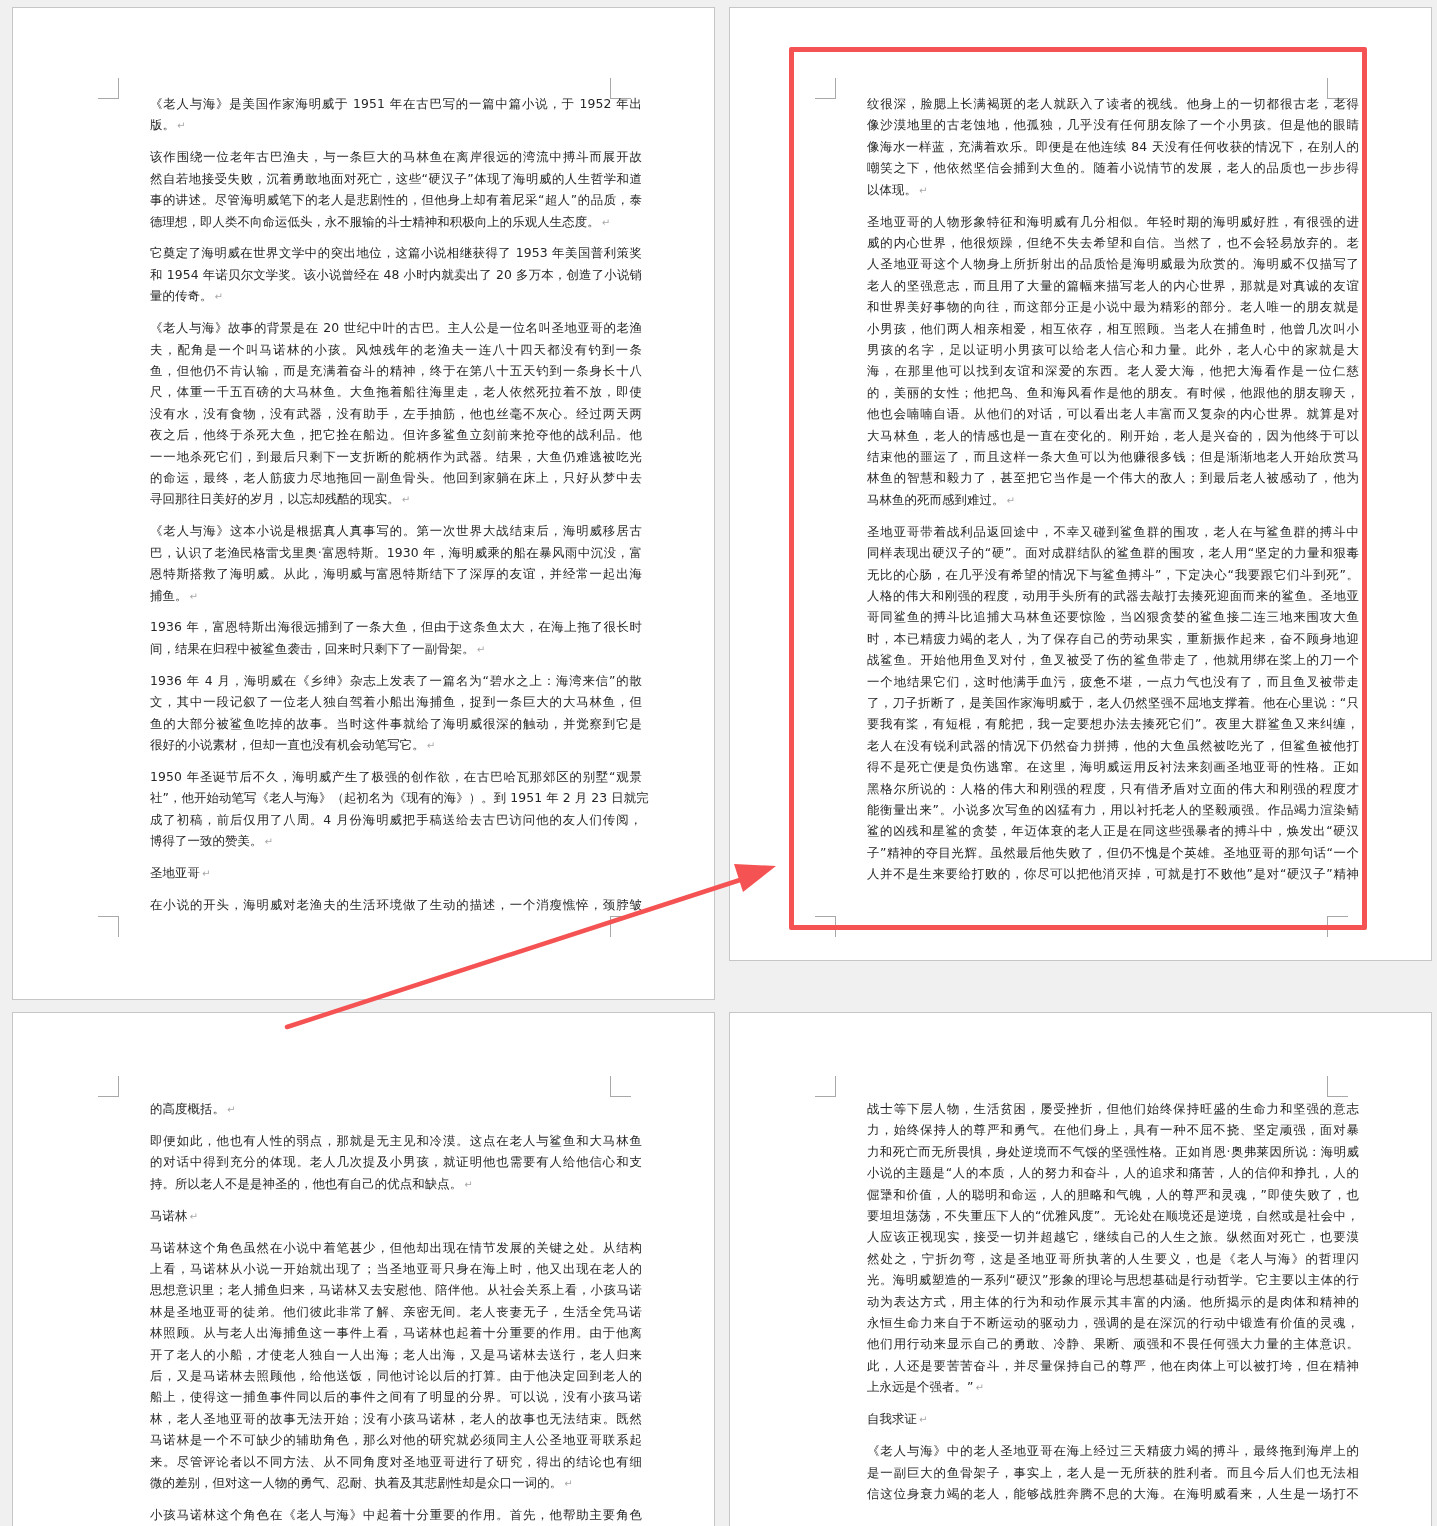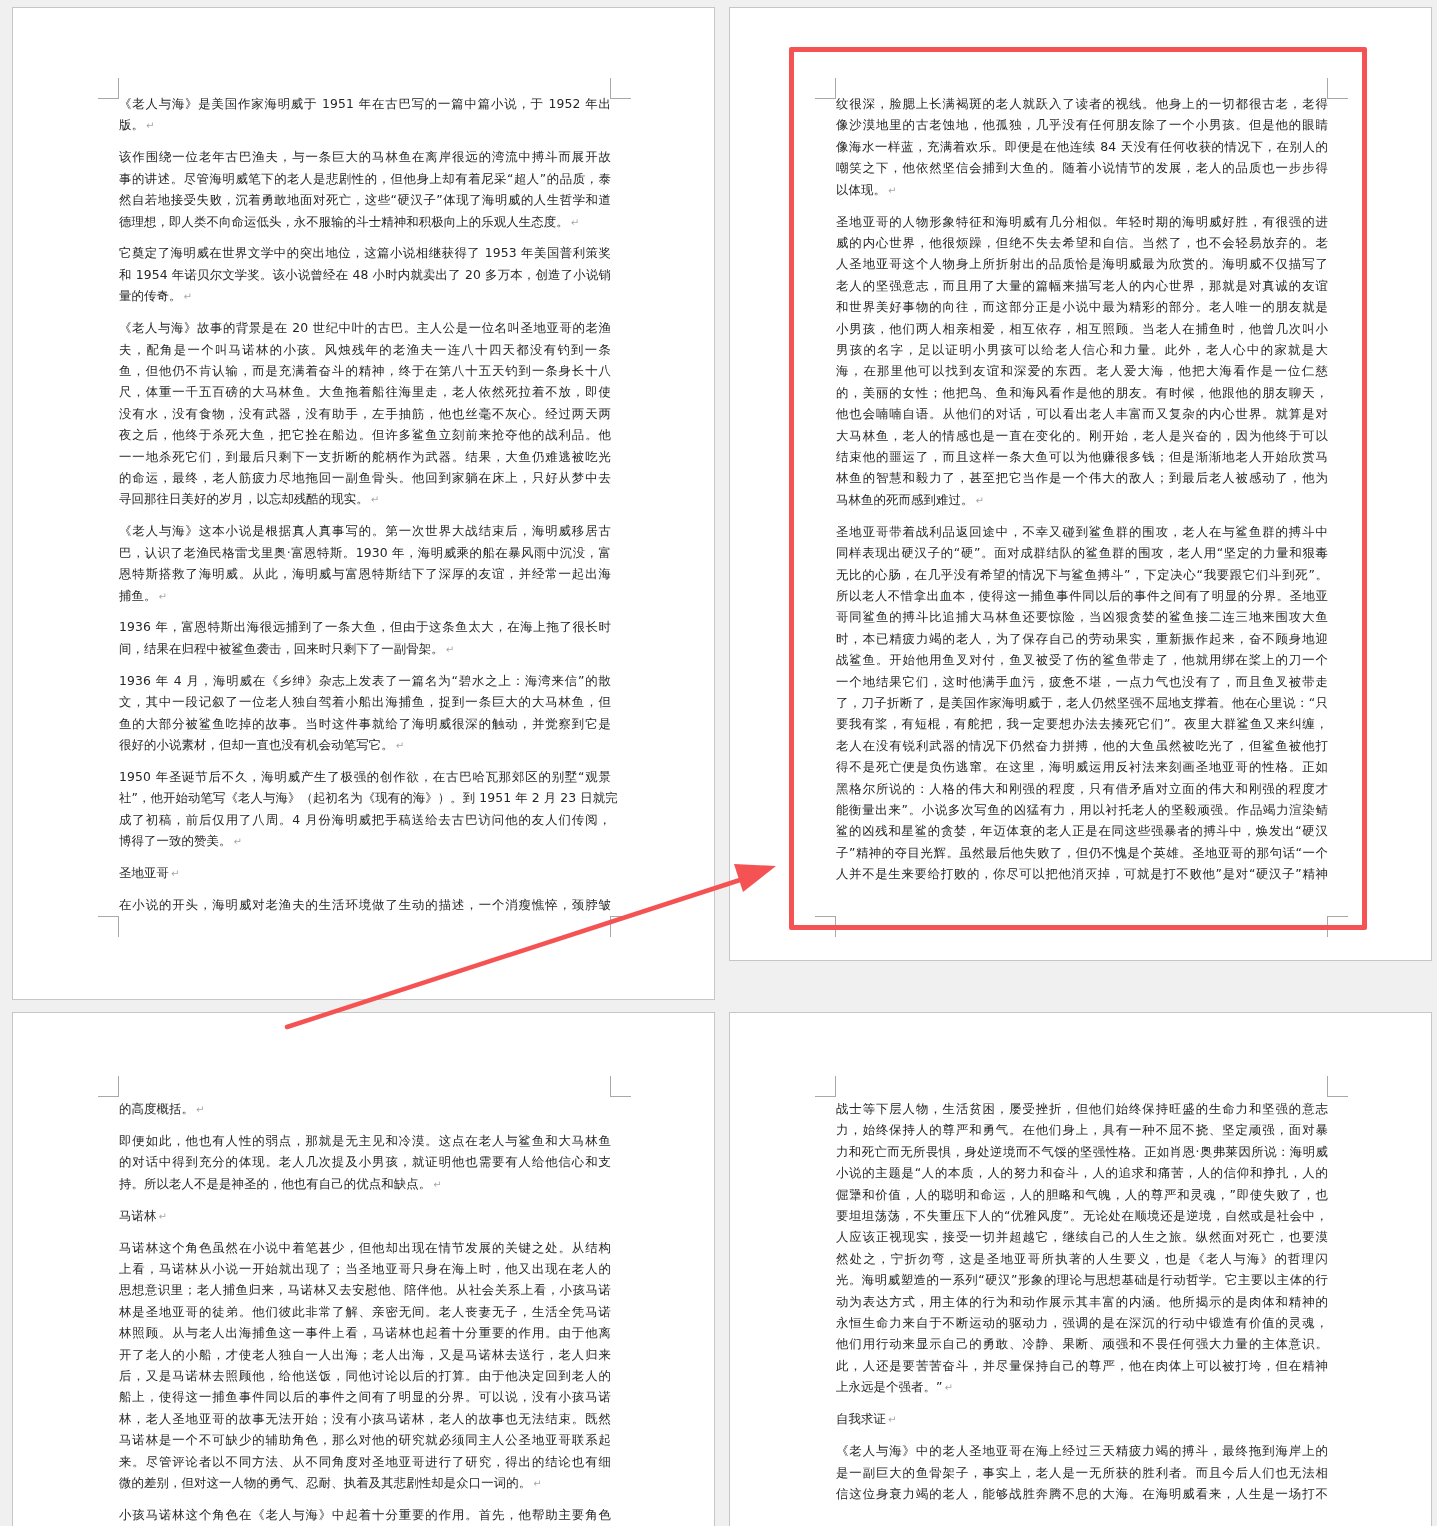--- a/index.html
+++ b/index.html
@@ -20,7 +20,7 @@
   .body-text {
     position: absolute; width: 492px;
     font-size: 12.4px; line-height: 21.4px; color: #262626;
-    text-align: justify; letter-spacing: 0.1px;
+    text-align: justify; letter-spacing: 0.1px; margin-left: 31px;
   }
   .para { margin: 0 0 9.5px 0; }
   .line { display: block; white-space: nowrap; text-align-last: justify; }

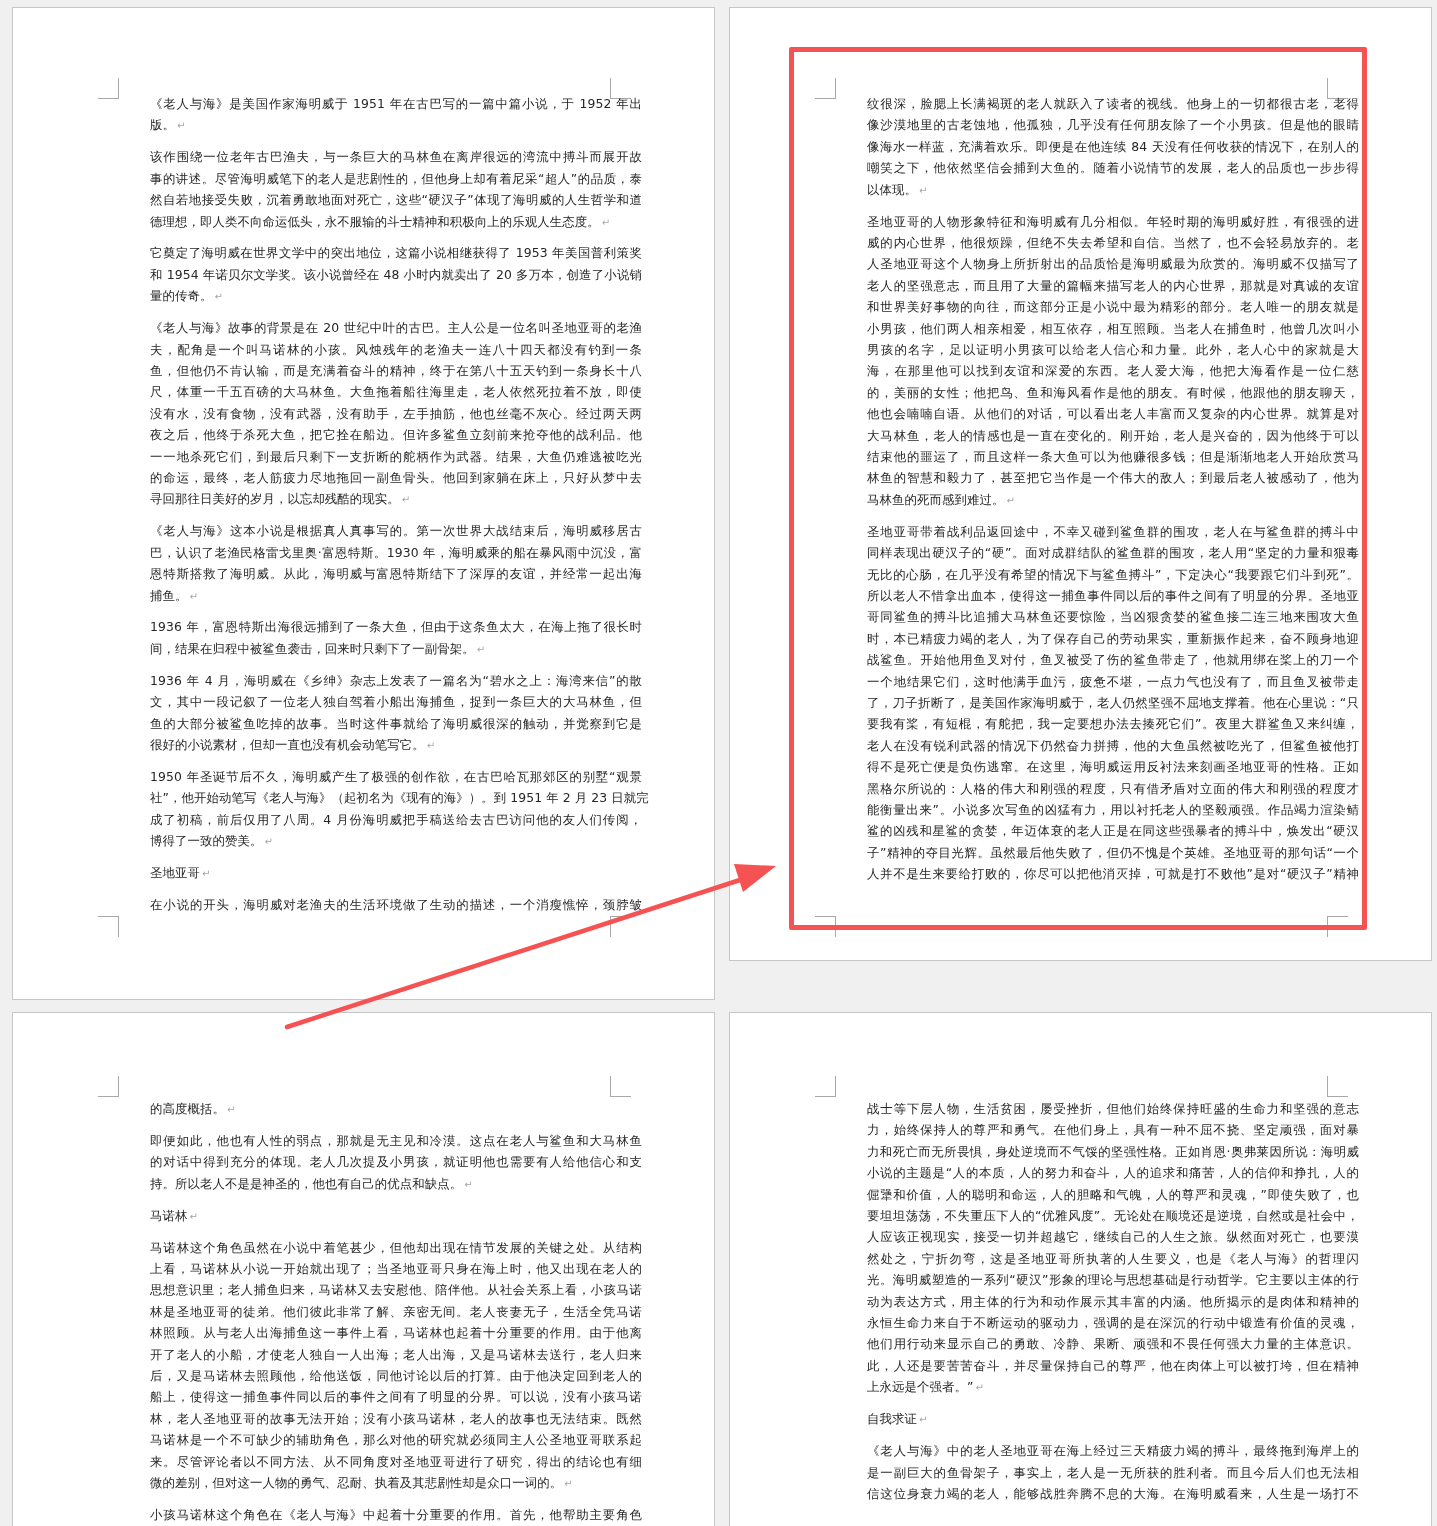--- a/index.html
+++ b/index.html
@@ -48,8 +48,8 @@
       </div>
       <div class="para">
         <span class="line">该作围绕一位老年古巴渔夫，与一条巨大的马林鱼在离岸很远的湾流中搏斗而展开故</span>
+        <span class="line">然自若地接受失败，沉着勇敢地面对死亡，这些“硬汉子”体现了海明威的人生哲学和道</span>
         <span class="line">事的讲述。尽管海明威笔下的老人是悲剧性的，但他身上却有着尼采“超人”的品质，泰</span>
-        <span class="line">然自若地接受失败，沉着勇敢地面对死亡，这些“硬汉子”体现了海明威的人生哲学和道</span>
         <span class="line last">德理想，即人类不向命运低头，永不服输的斗士精神和积极向上的乐观人生态度。<span class="pm">↵</span></span>
       </div>
       <div class="para">

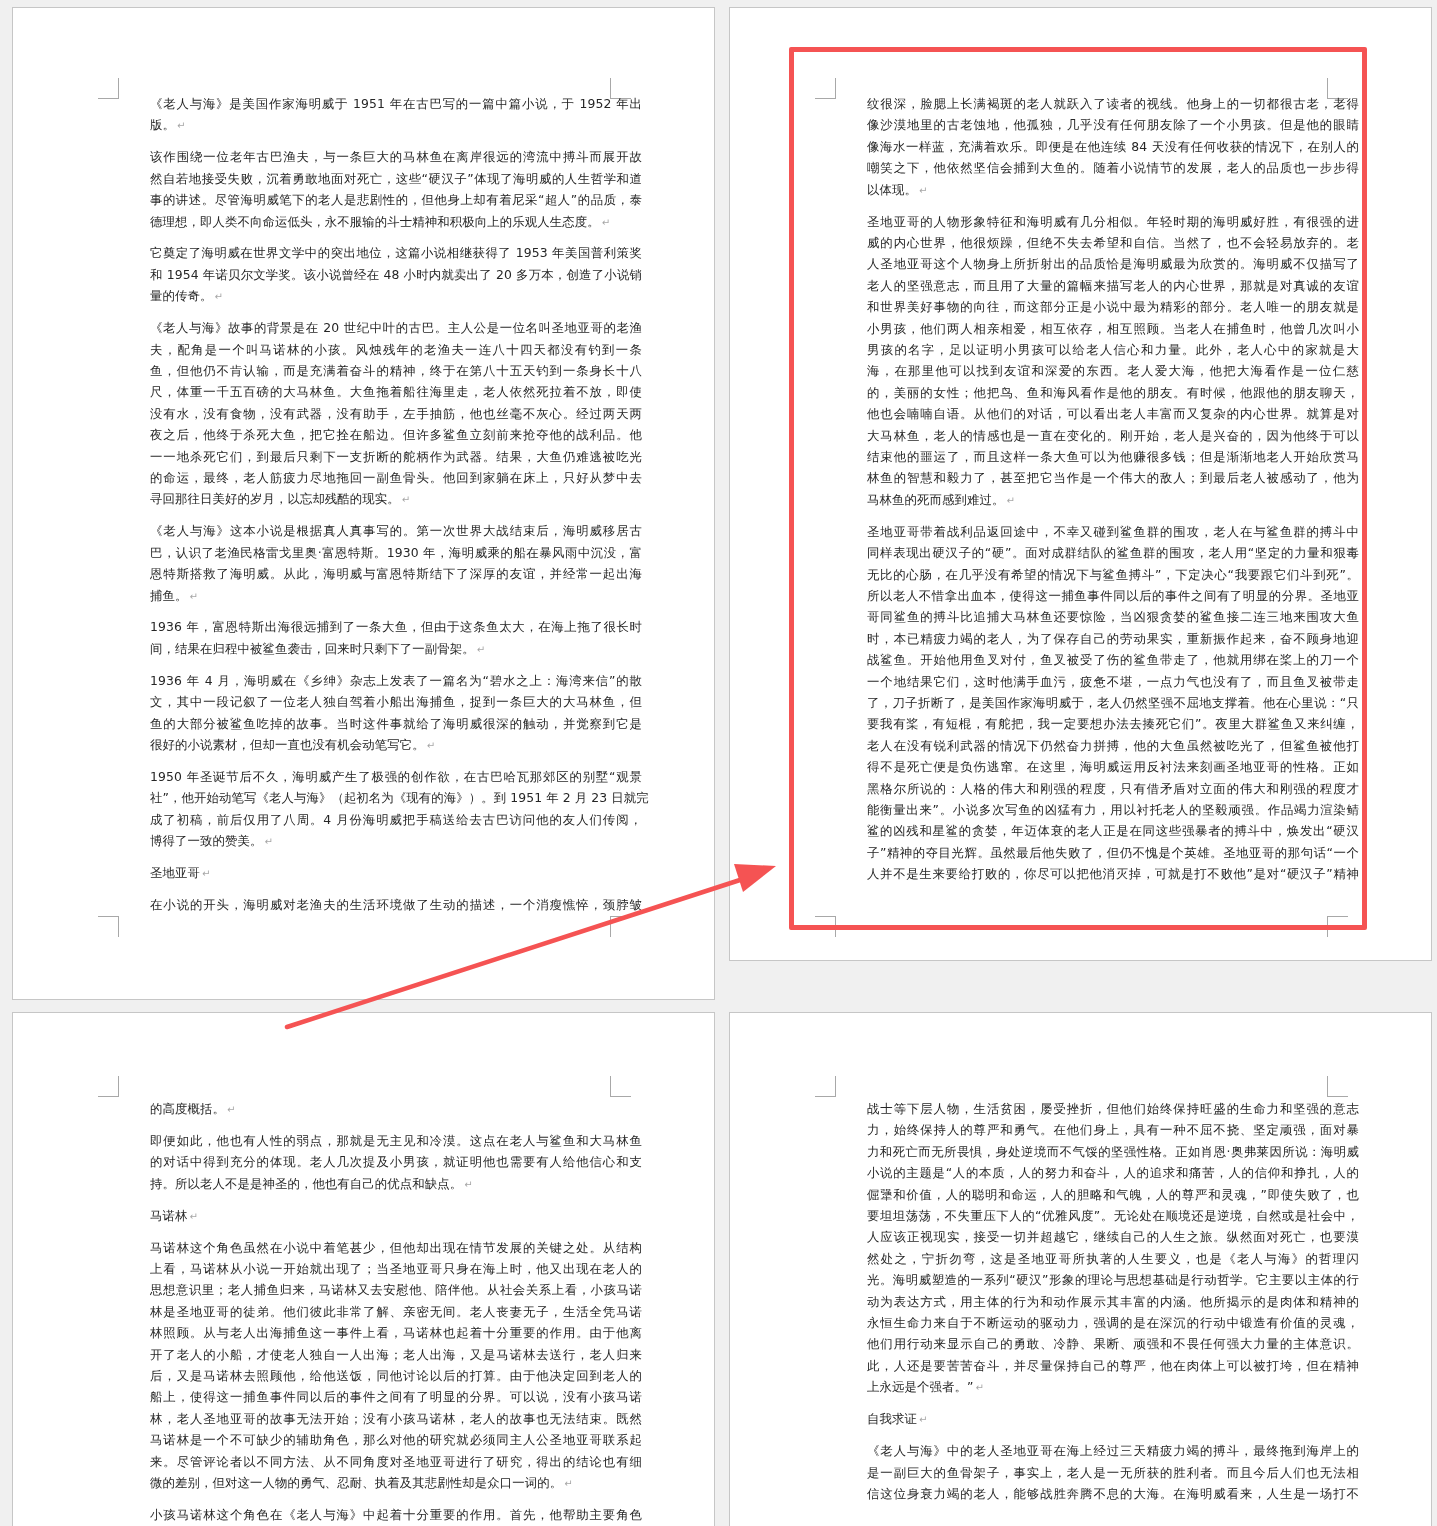--- a/index.html
+++ b/index.html
@@ -132,7 +132,7 @@
         <span class="line">圣地亚哥带着战利品返回途中，不幸又碰到鲨鱼群的围攻，老人在与鲨鱼群的搏斗中</span>
         <span class="line">同样表现出硬汉子的“硬”。面对成群结队的鲨鱼群的围攻，老人用“坚定的力量和狠毒</span>
         <span class="line">无比的心肠，在几乎没有希望的情况下与鲨鱼搏斗”，下定决心“我要跟它们斗到死”。</span>
-        <span class="line">所以老人不惜拿出血本，使得这一捕鱼事件同以后的事件之间有了明显的分界。圣地亚</span>
+        <span class="line">人格的伟大和刚强的程度，动用手头所有的武器去敲打去揍死迎面而来的鲨鱼。圣地亚</span>
         <span class="line">哥同鲨鱼的搏斗比追捕大马林鱼还要惊险，当凶狠贪婪的鲨鱼接二连三地来围攻大鱼</span>
         <span class="line">时，本已精疲力竭的老人，为了保存自己的劳动果实，重新振作起来，奋不顾身地迎</span>
         <span class="line">战鲨鱼。开始他用鱼叉对付，鱼叉被受了伤的鲨鱼带走了，他就用绑在桨上的刀一个</span>

